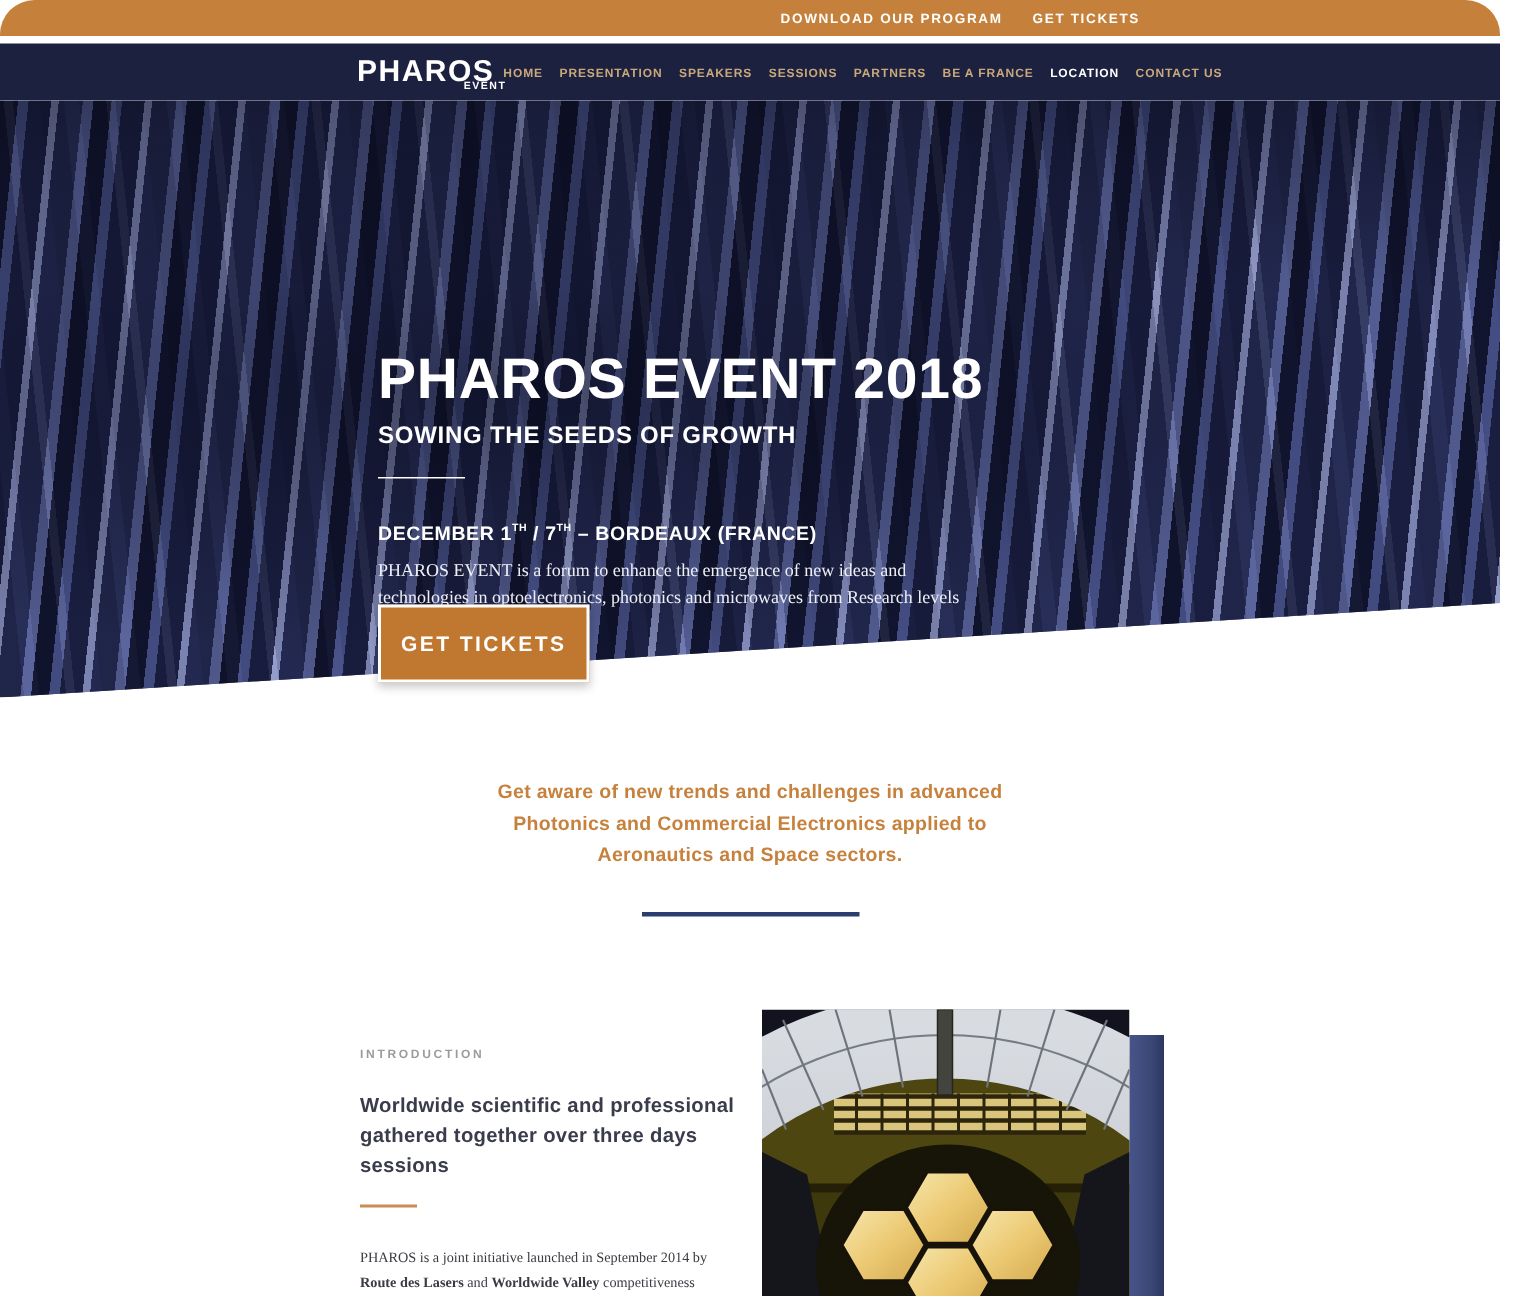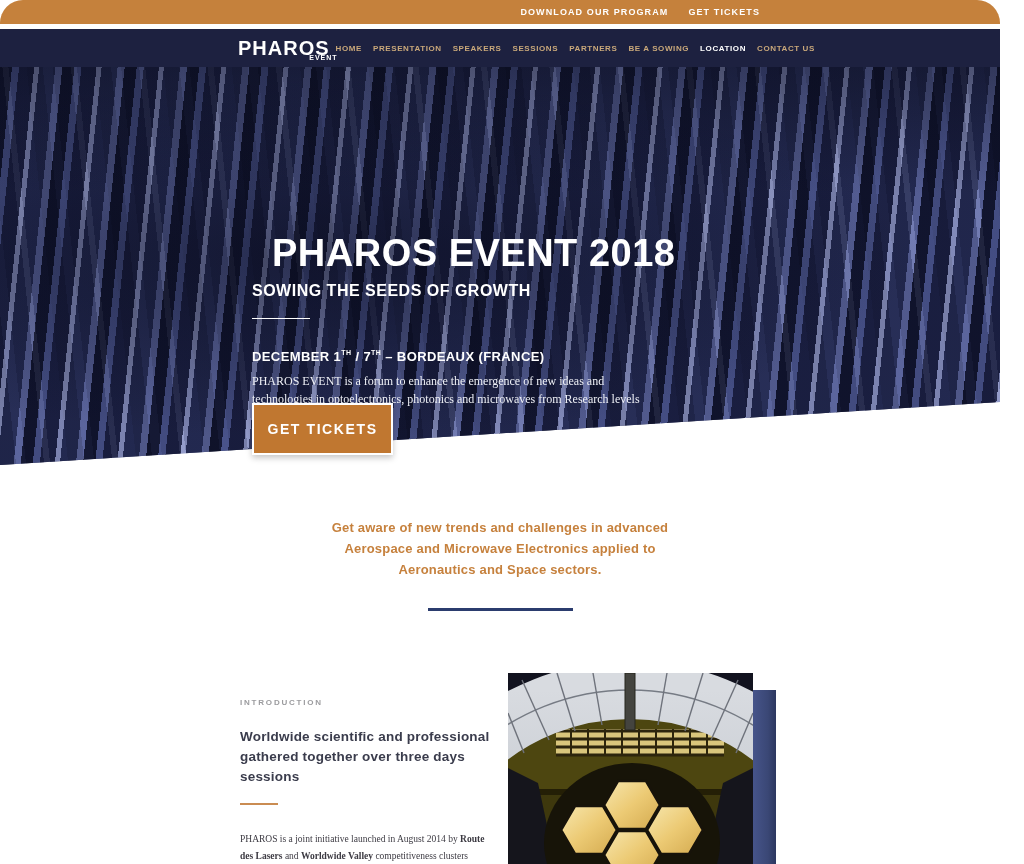--- a/index.html
+++ b/index.html
@@ -142,7 +142,7 @@
         <a class="nav-link">SPEAKERS</a>
         <a class="nav-link">SESSIONS</a>
         <a class="nav-link">PARTNERS</a>
-        <a class="nav-link">BE A SOWING</a>
+        <a class="nav-link">BE A FRANCE</a>
         <a class="nav-link active">LOCATION</a>
         <a class="nav-link">CONTACT US</a>
       </div>

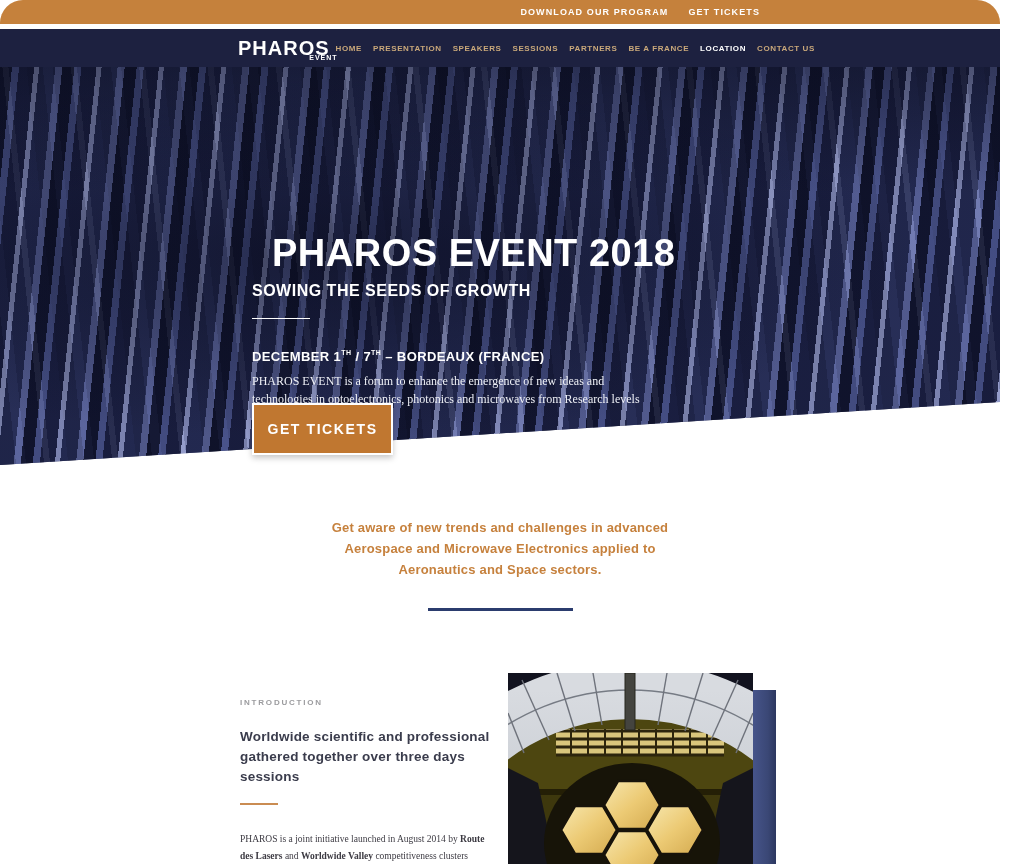--- a/index.html
+++ b/index.html
@@ -60,7 +60,7 @@
   .hero-content { position:absolute; left:252px; top:166px; width:420px; }
   .hero-title {
     color:#ffffff; font-size:38px; font-weight:bold; letter-spacing:0.5px;
-    line-height:40px; white-space:nowrap;margin-left:20px;
+    line-height:40px; white-space:nowrap;
   }
   .hero-subtitle {
     color:#ffffff; font-size:16px; font-weight:bold; letter-spacing:0.5px;

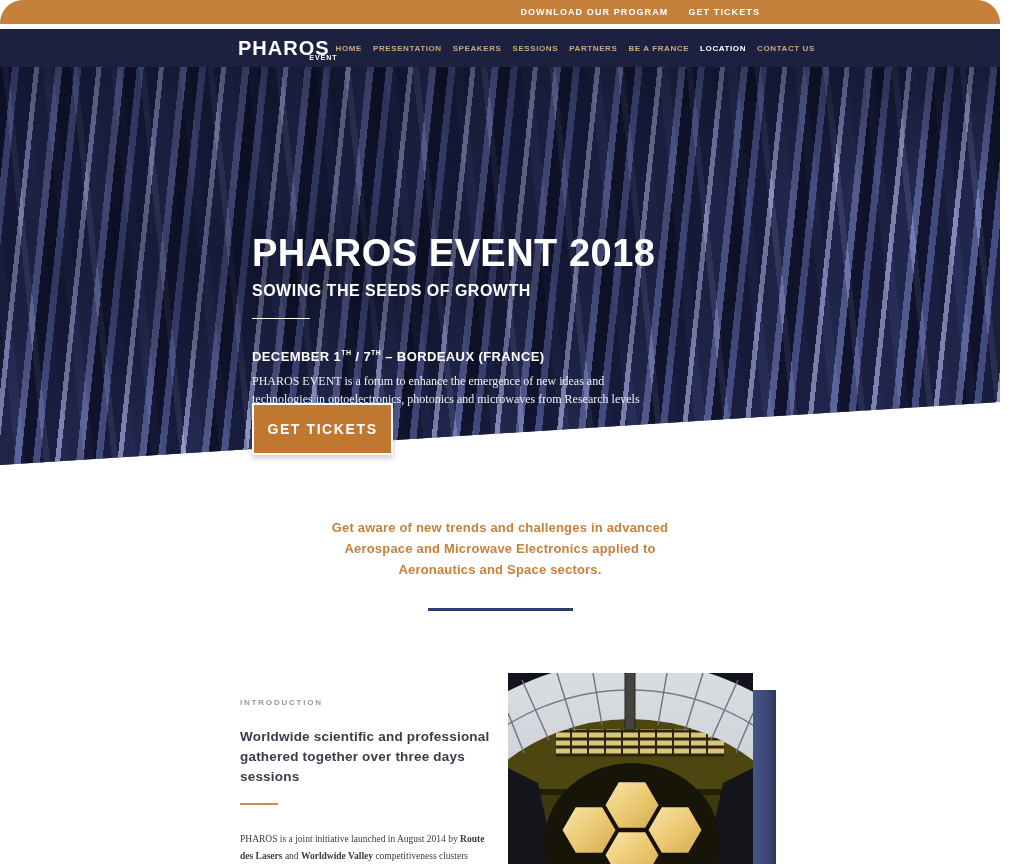--- a/index.html
+++ b/index.html
@@ -163,7 +163,7 @@
 
   <section class="mid">
     <div class="mid-line">Get aware of new trends and challenges in advanced</div>
-    <div class="mid-line">Aerospace and Microwave Electronics applied to</div>
+    <div class="mid-line">Photonics and Commercial Electronics applied to</div>
     <div class="mid-line">Aeronautics and Space sectors.</div>
     <div class="mid-divider"></div>
   </section>

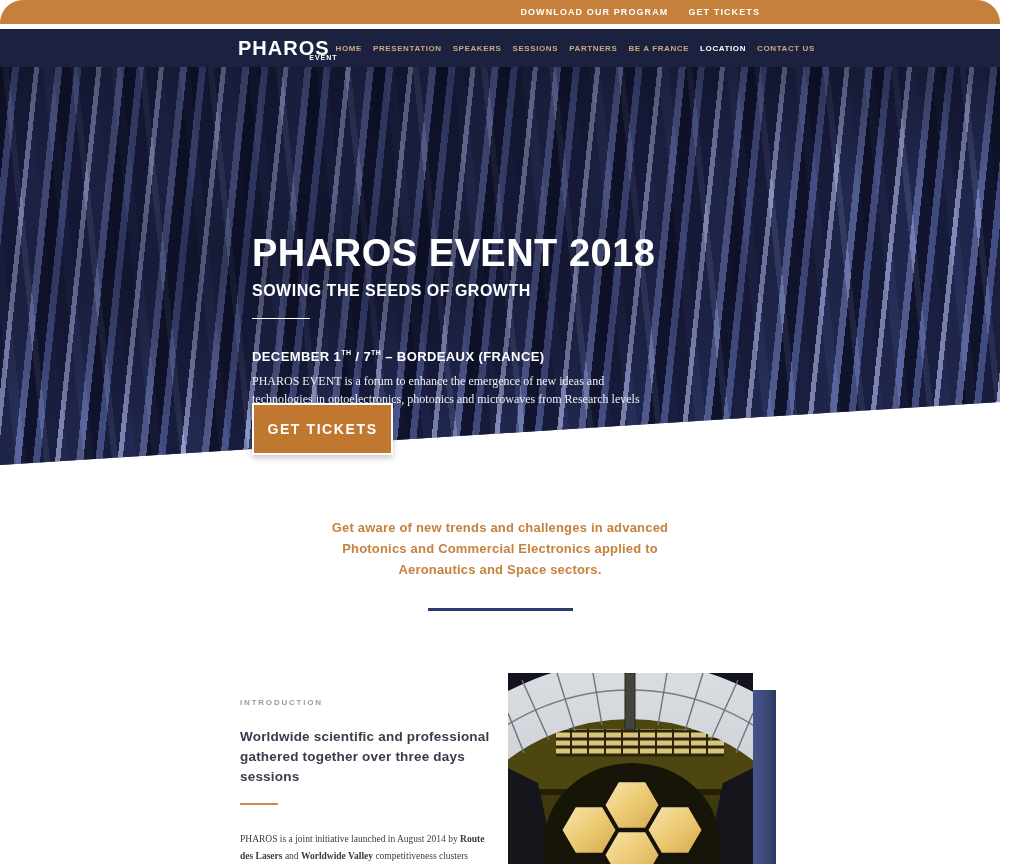--- a/index.html
+++ b/index.html
@@ -176,7 +176,7 @@
       <div class="intro-heading-line">sessions</div>
     </div>
     <div class="intro-divider"></div>
-    <p class="intro-para"><span>PHAROS is a joint initiative launched in August 2014 by </span><span class="bold">Route des Lasers</span><span> and </span><span class="bold">Worldwide Valley</span><span> competitiveness clusters aiming at leveraging photonics, laser and microwave technologies massive</span></p>
+    <p class="intro-para"><span>PHAROS is a joint initiative launched in September 2014 by </span><span class="bold">Route des Lasers</span><span> and </span><span class="bold">Worldwide Valley</span><span> competitiveness clusters aiming at leveraging photonics, laser and microwave technologies massive</span></p>
   </section>
 
   <div class="accent-strip"></div>

